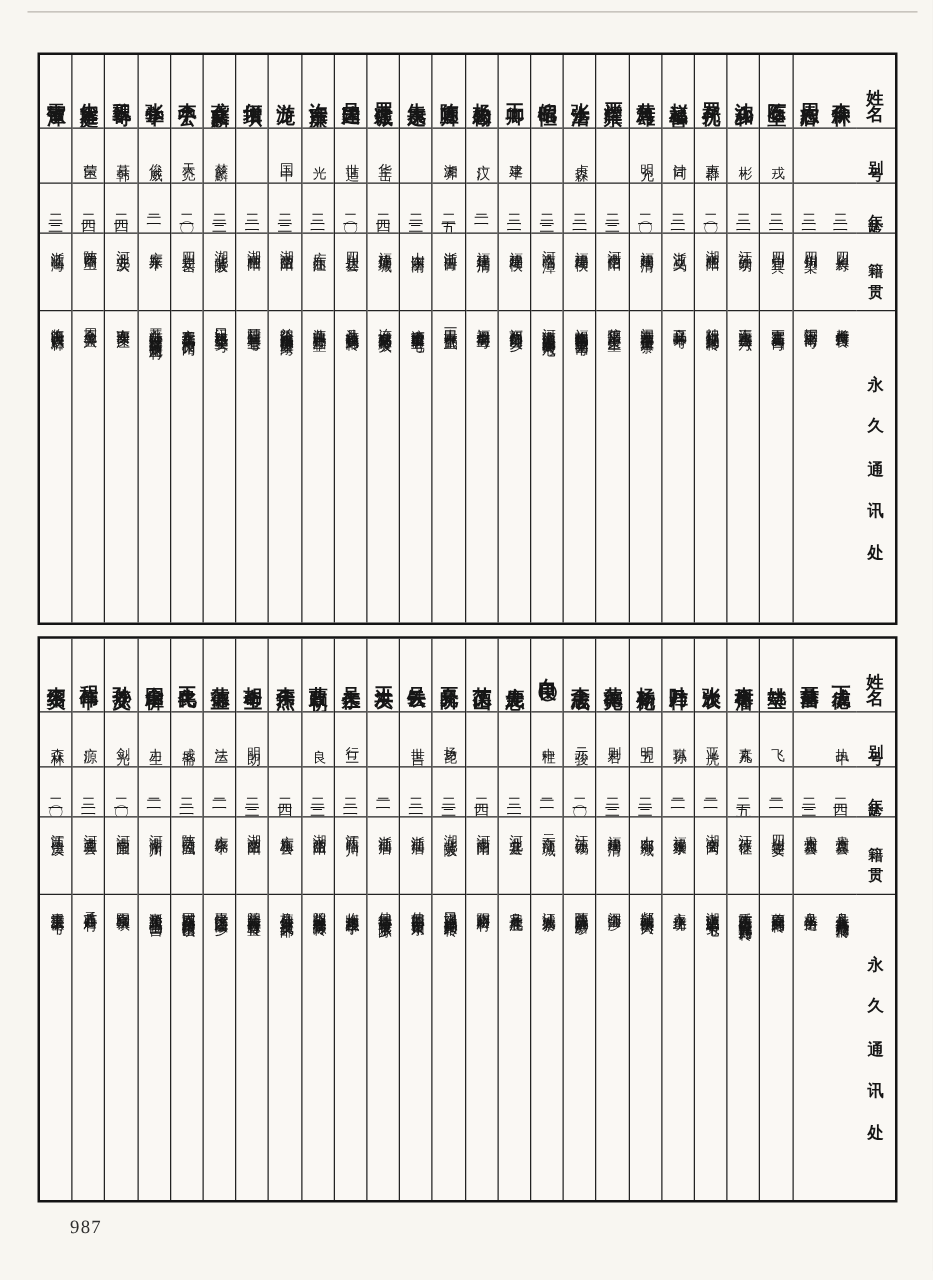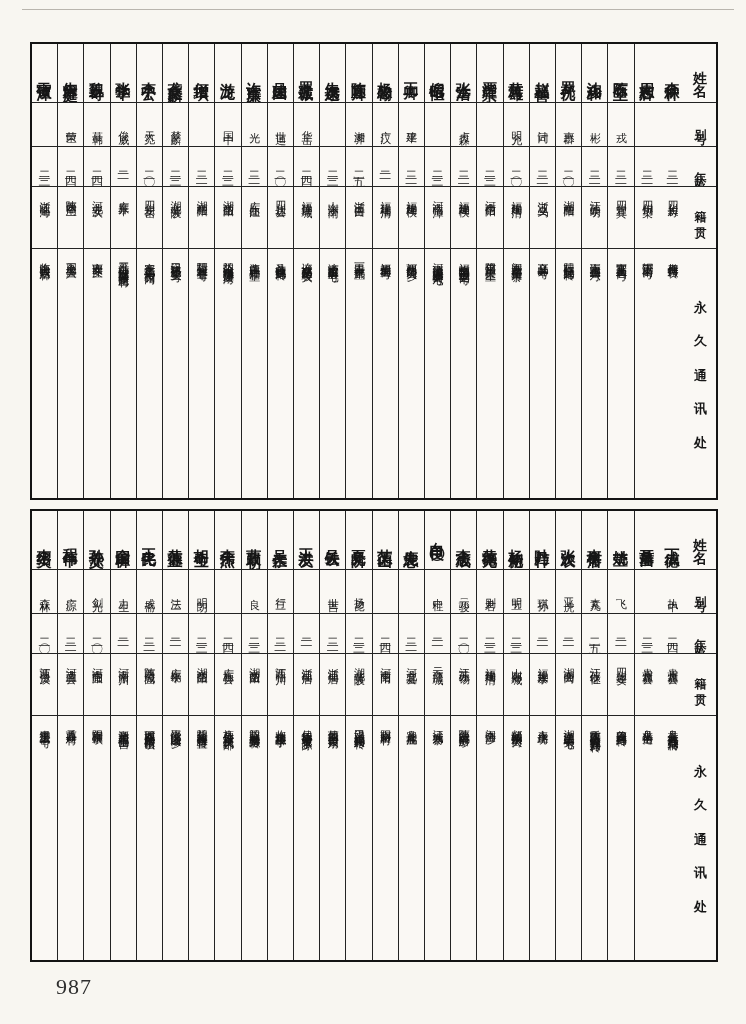--- a/index.html
+++ b/index.html
@@ -73,7 +73,7 @@
   .page-number{
     position:absolute;left:56px;top:974px;
     font-family:"Liberation Serif",serif;
-    font-size:22px;color:#2e2e2e;letter-spacing:1px;
+    font-size:15px;color:#2e2e2e;letter-spacing:1px;
   }
 </style>
 </head>

